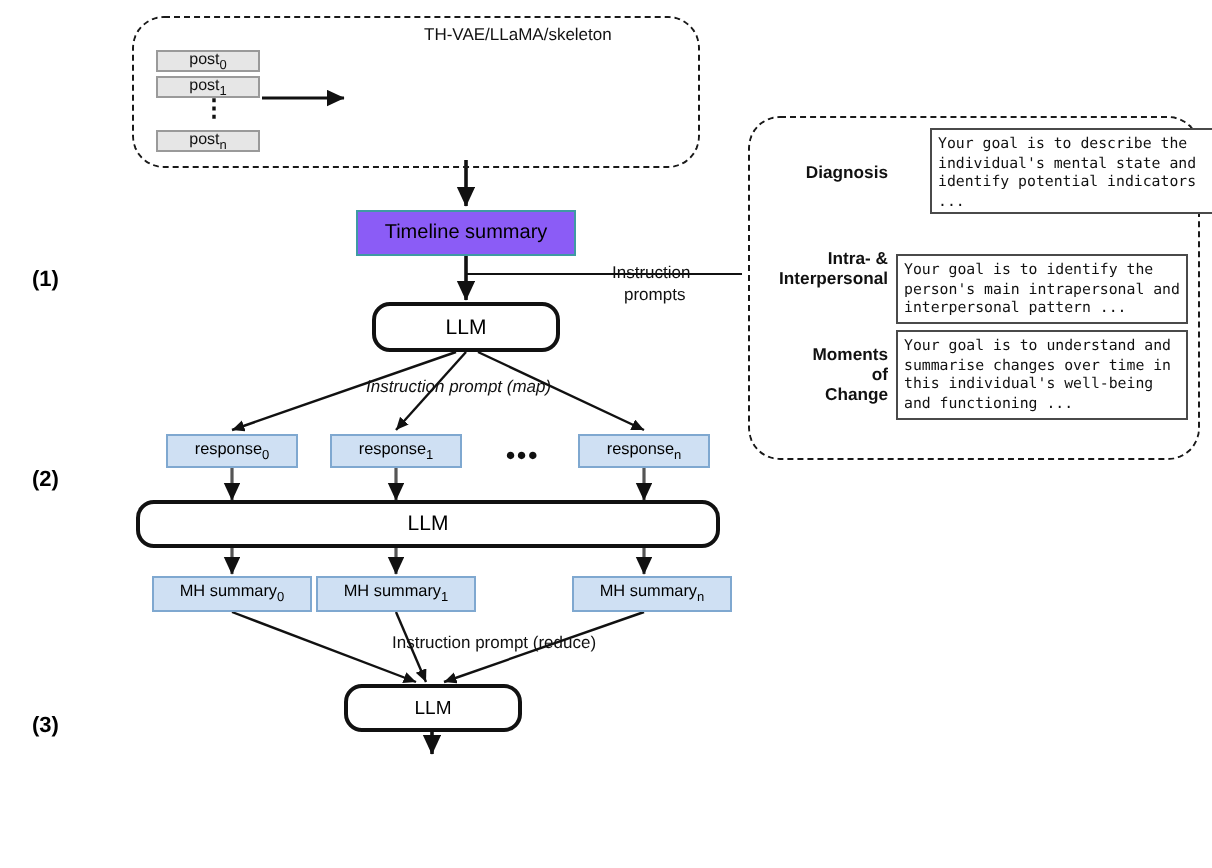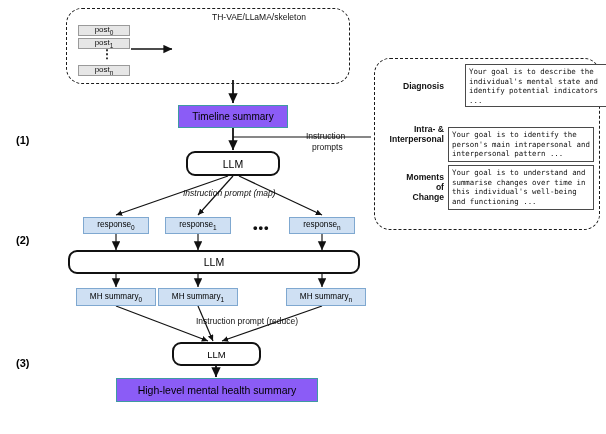--- a/index.html
+++ b/index.html
@@ -141,7 +141,6 @@
 
   <div class="node rounded-hard" style="left:172px;top:342px;width:89px;height:24px;font-size:9.5px;">LLM</div>
 
-  <div class="node teal" style="left:116px;top:378px;width:202px;height:24px;font-size:10.5px;">High-level mental health summary</div>
 
   <div class="stage" style="left:16px;top:134px;">(1)</div>
   <div class="stage" style="left:16px;top:234px;">(2)</div>

